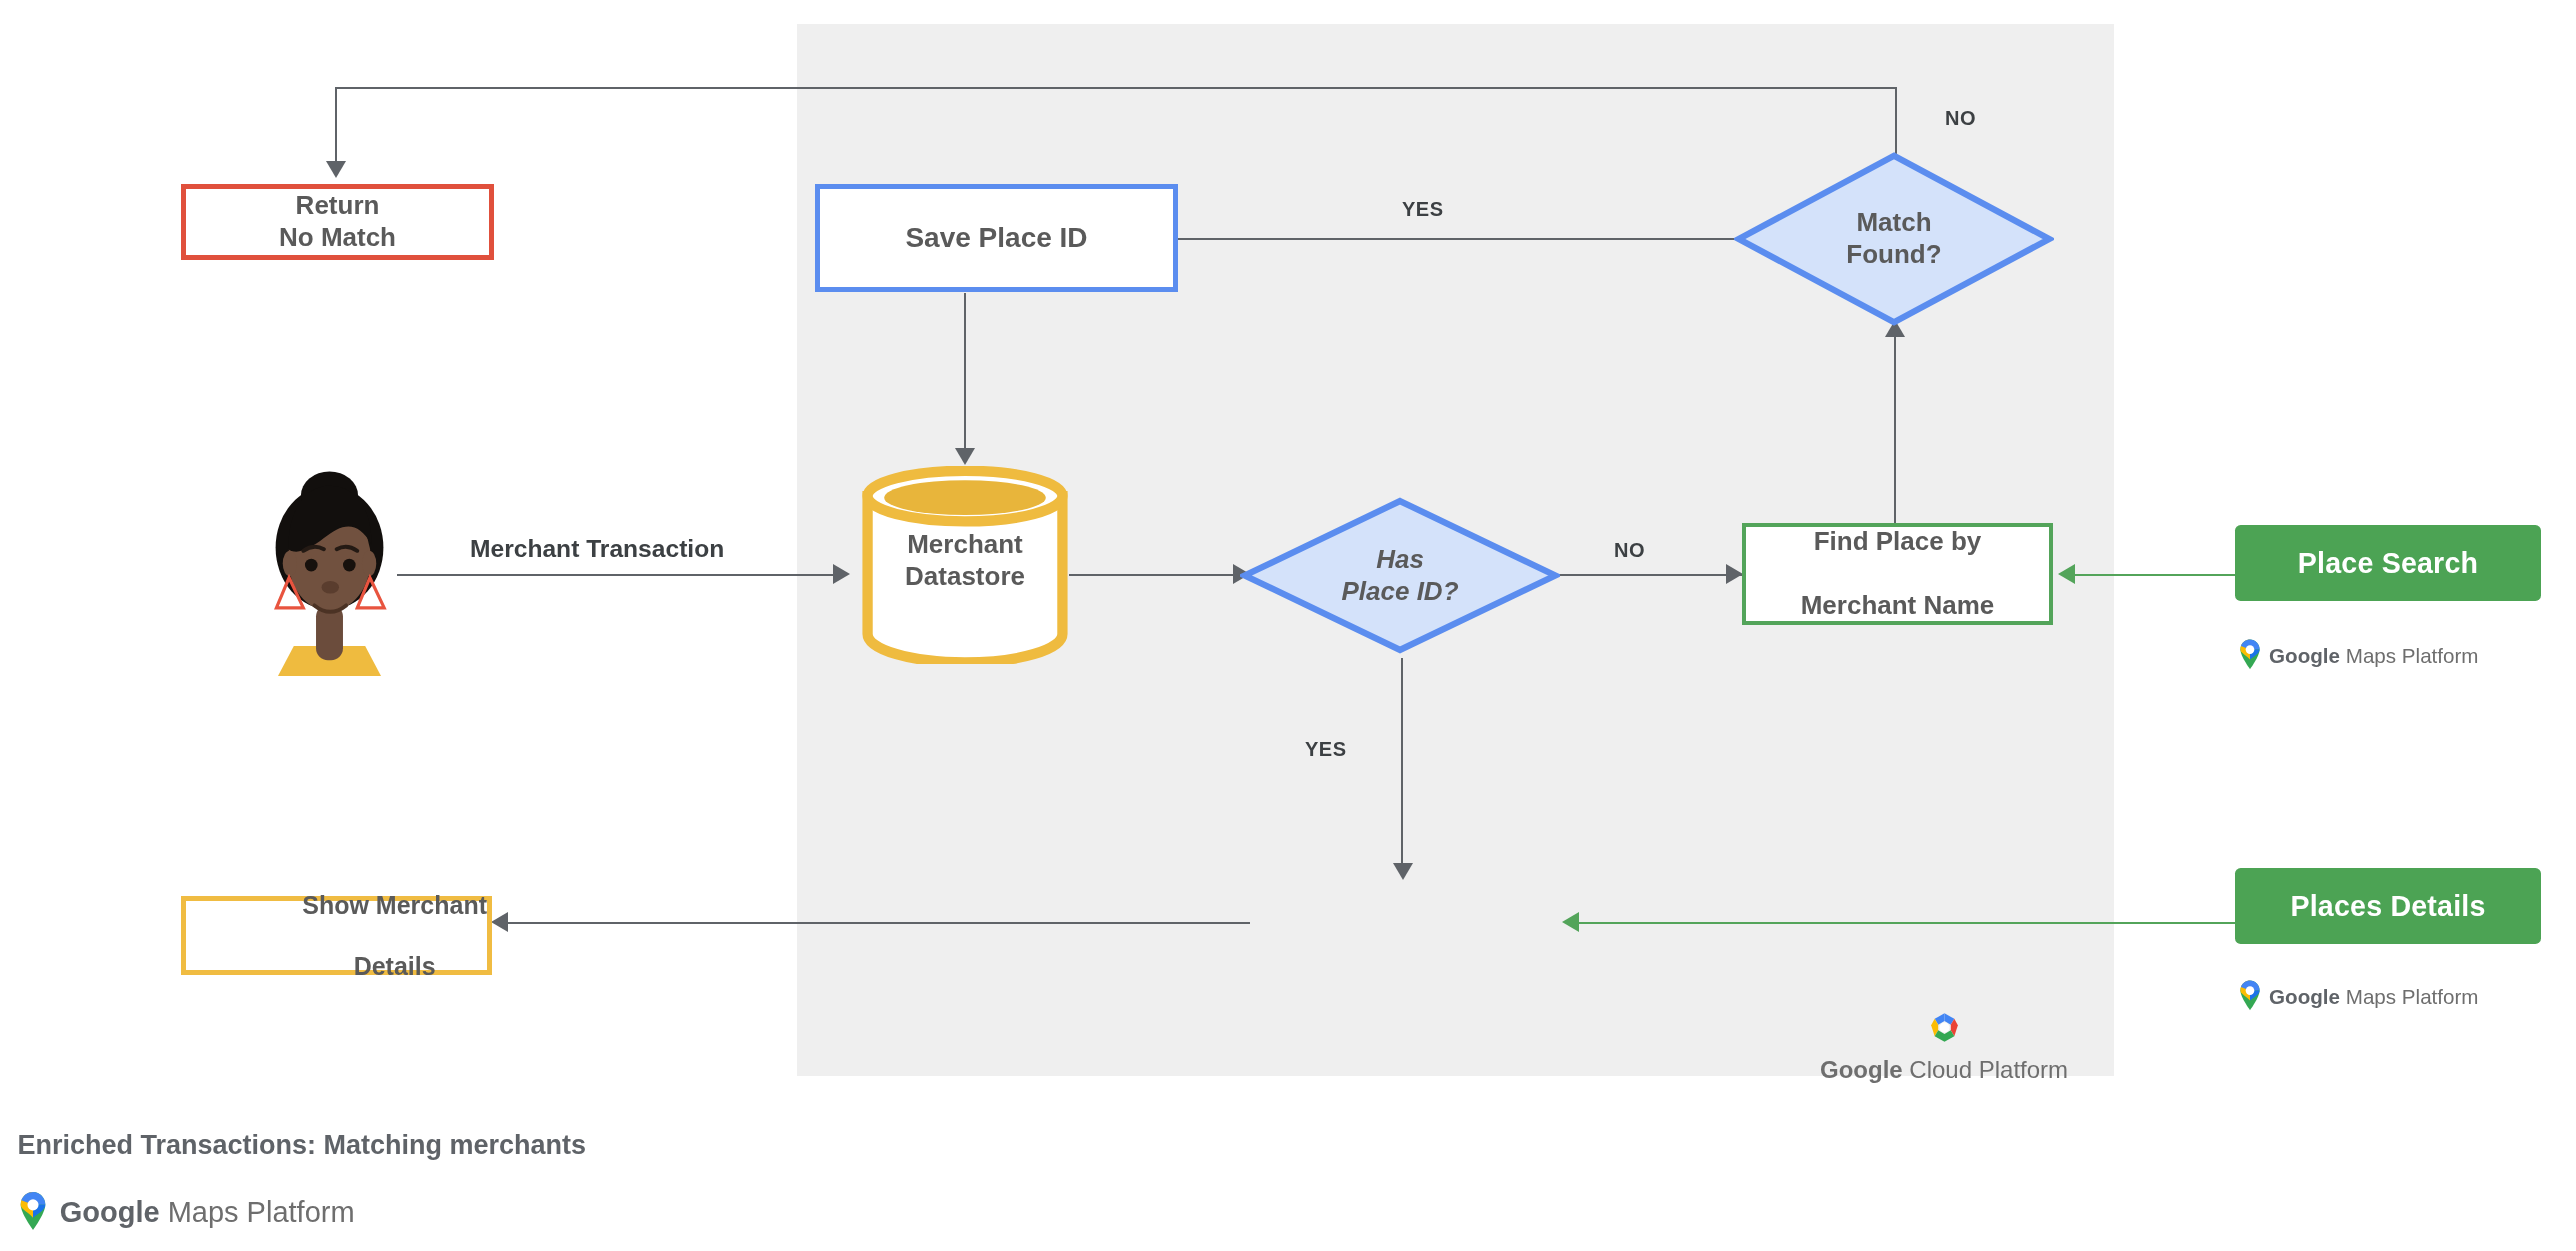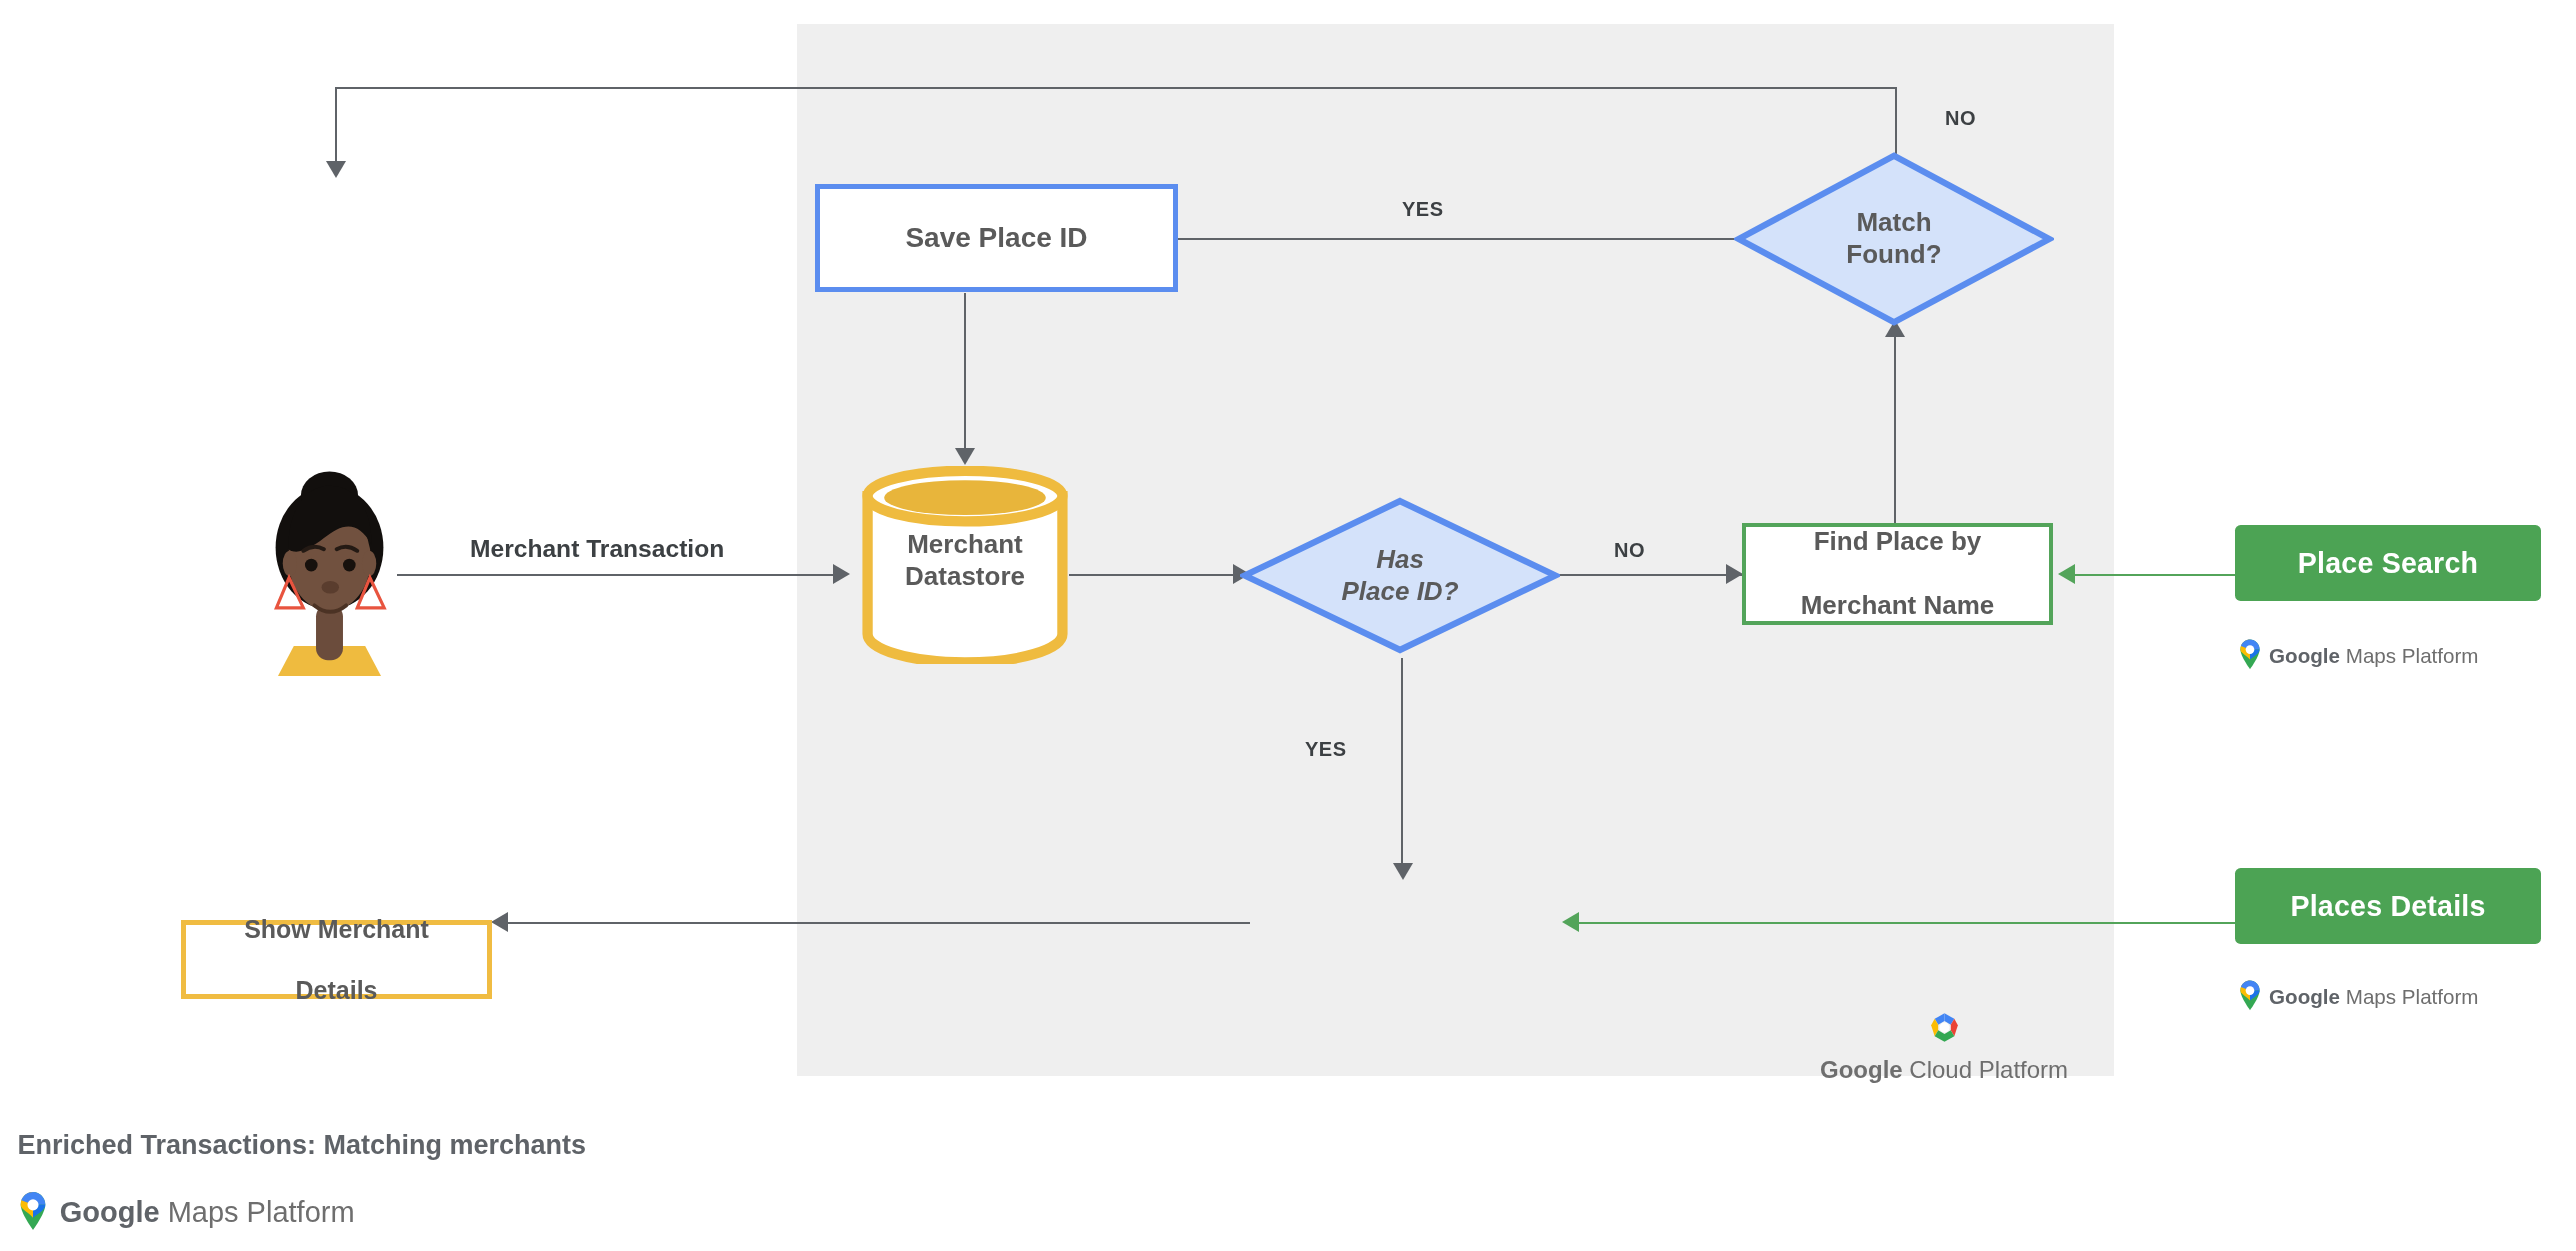--- a/index.html
+++ b/index.html
@@ -144,6 +144,12 @@
     </svg>
   </div>
 
+  <div class="node b-red" style="left:181px;top:184px;width:313px;height:76px;font-size:26px;">
+    <span>
+      <span>Return</span>
+      <span>No Match</span>
+    </span>
+  </div>
 
   <div class="node b-blue" style="left:815px;top:184px;width:363px;height:108px;font-size:28px;">
     <span>Save Place ID</span>

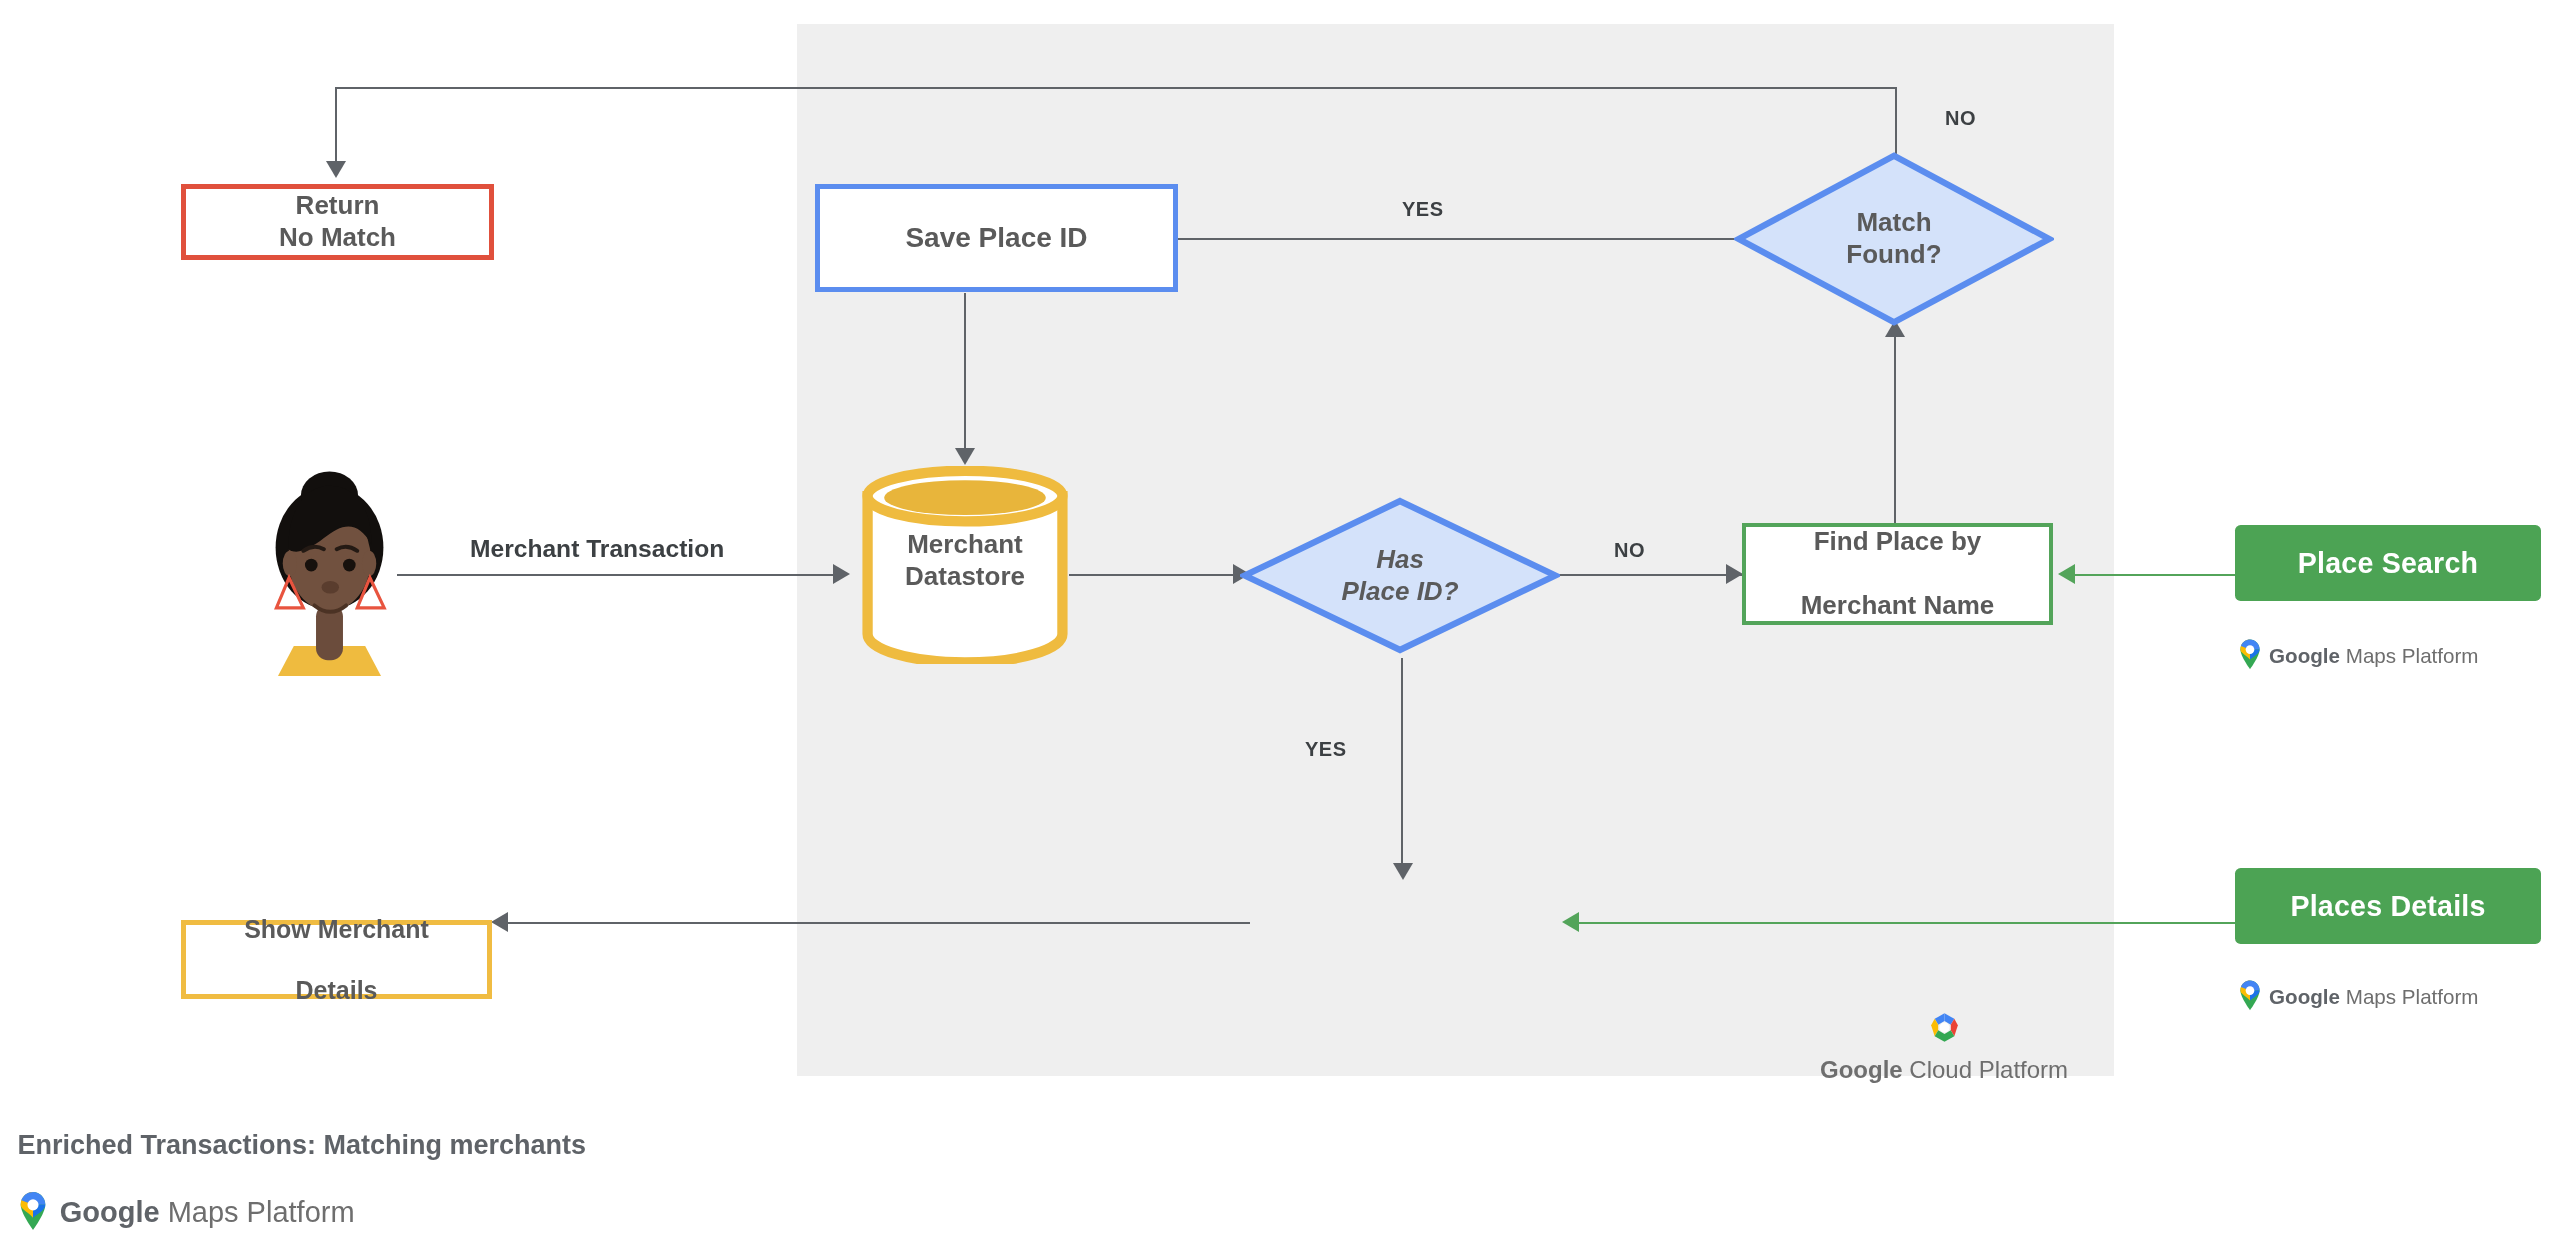--- a/index.html
+++ b/index.html
@@ -199,7 +199,7 @@
   </div>
 
 
-  <div class="node b-amber" style="left:181px;top:920px;width:311px;height:79px;font-size:25px;">
+  <div class="node b-amber" style="left:181px;top:896px;width:311px;height:79px;font-size:25px;justify-content:flex-end;">
     <span>
       <span>Show Merchant</span><br>
       <span>Details</span>

